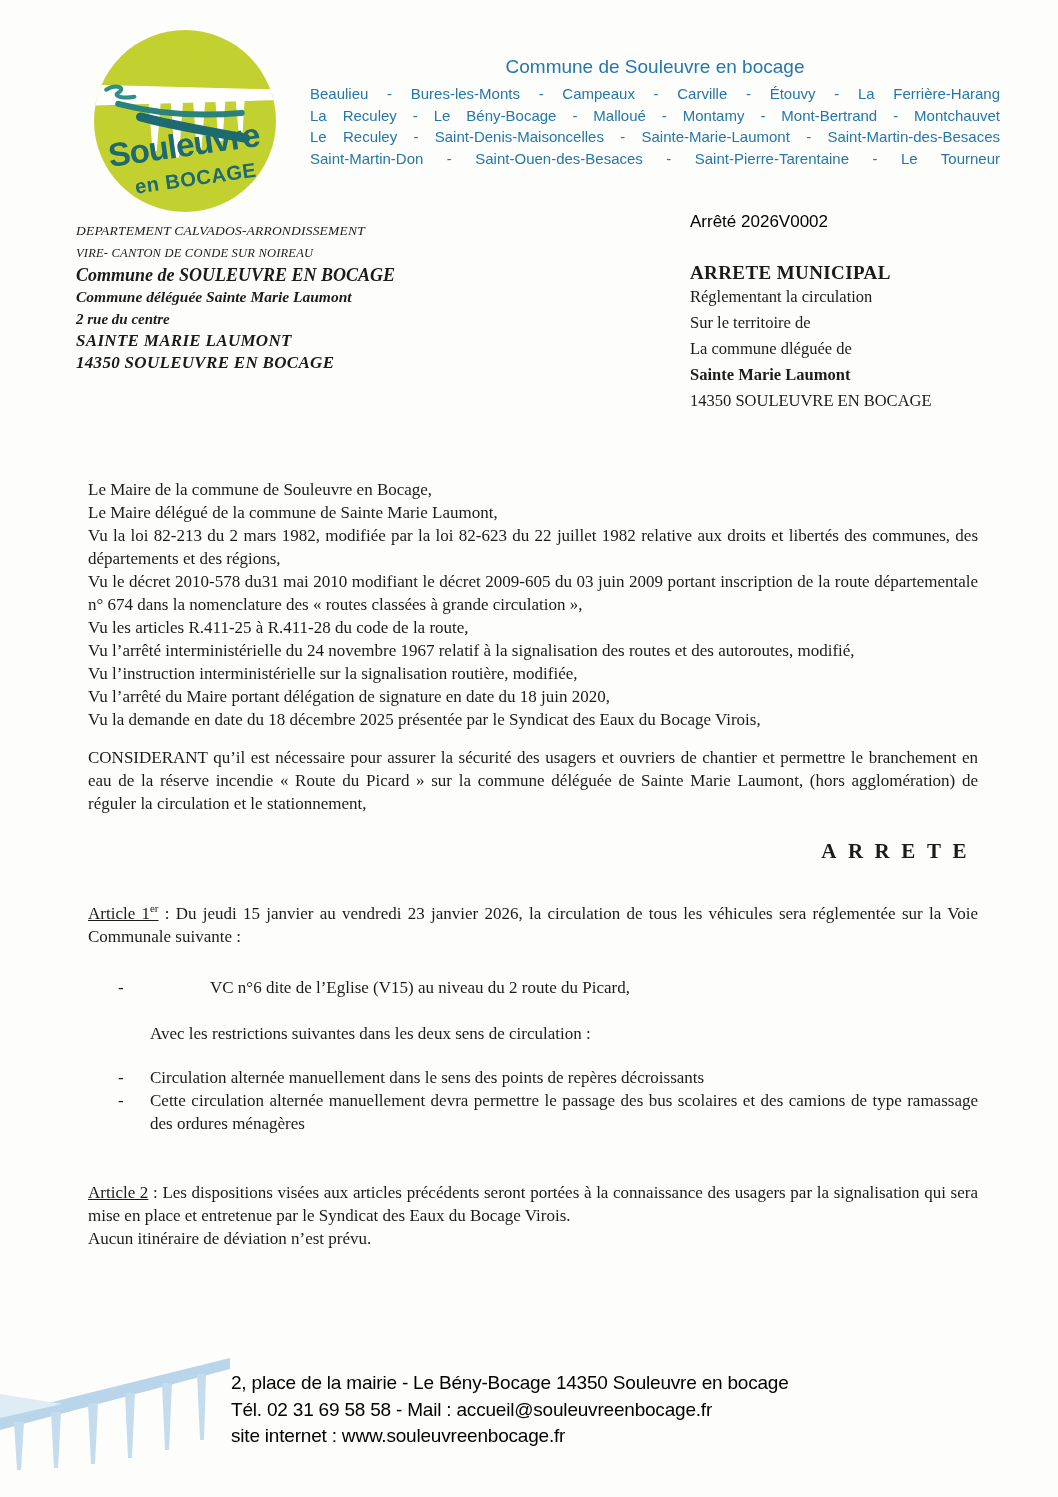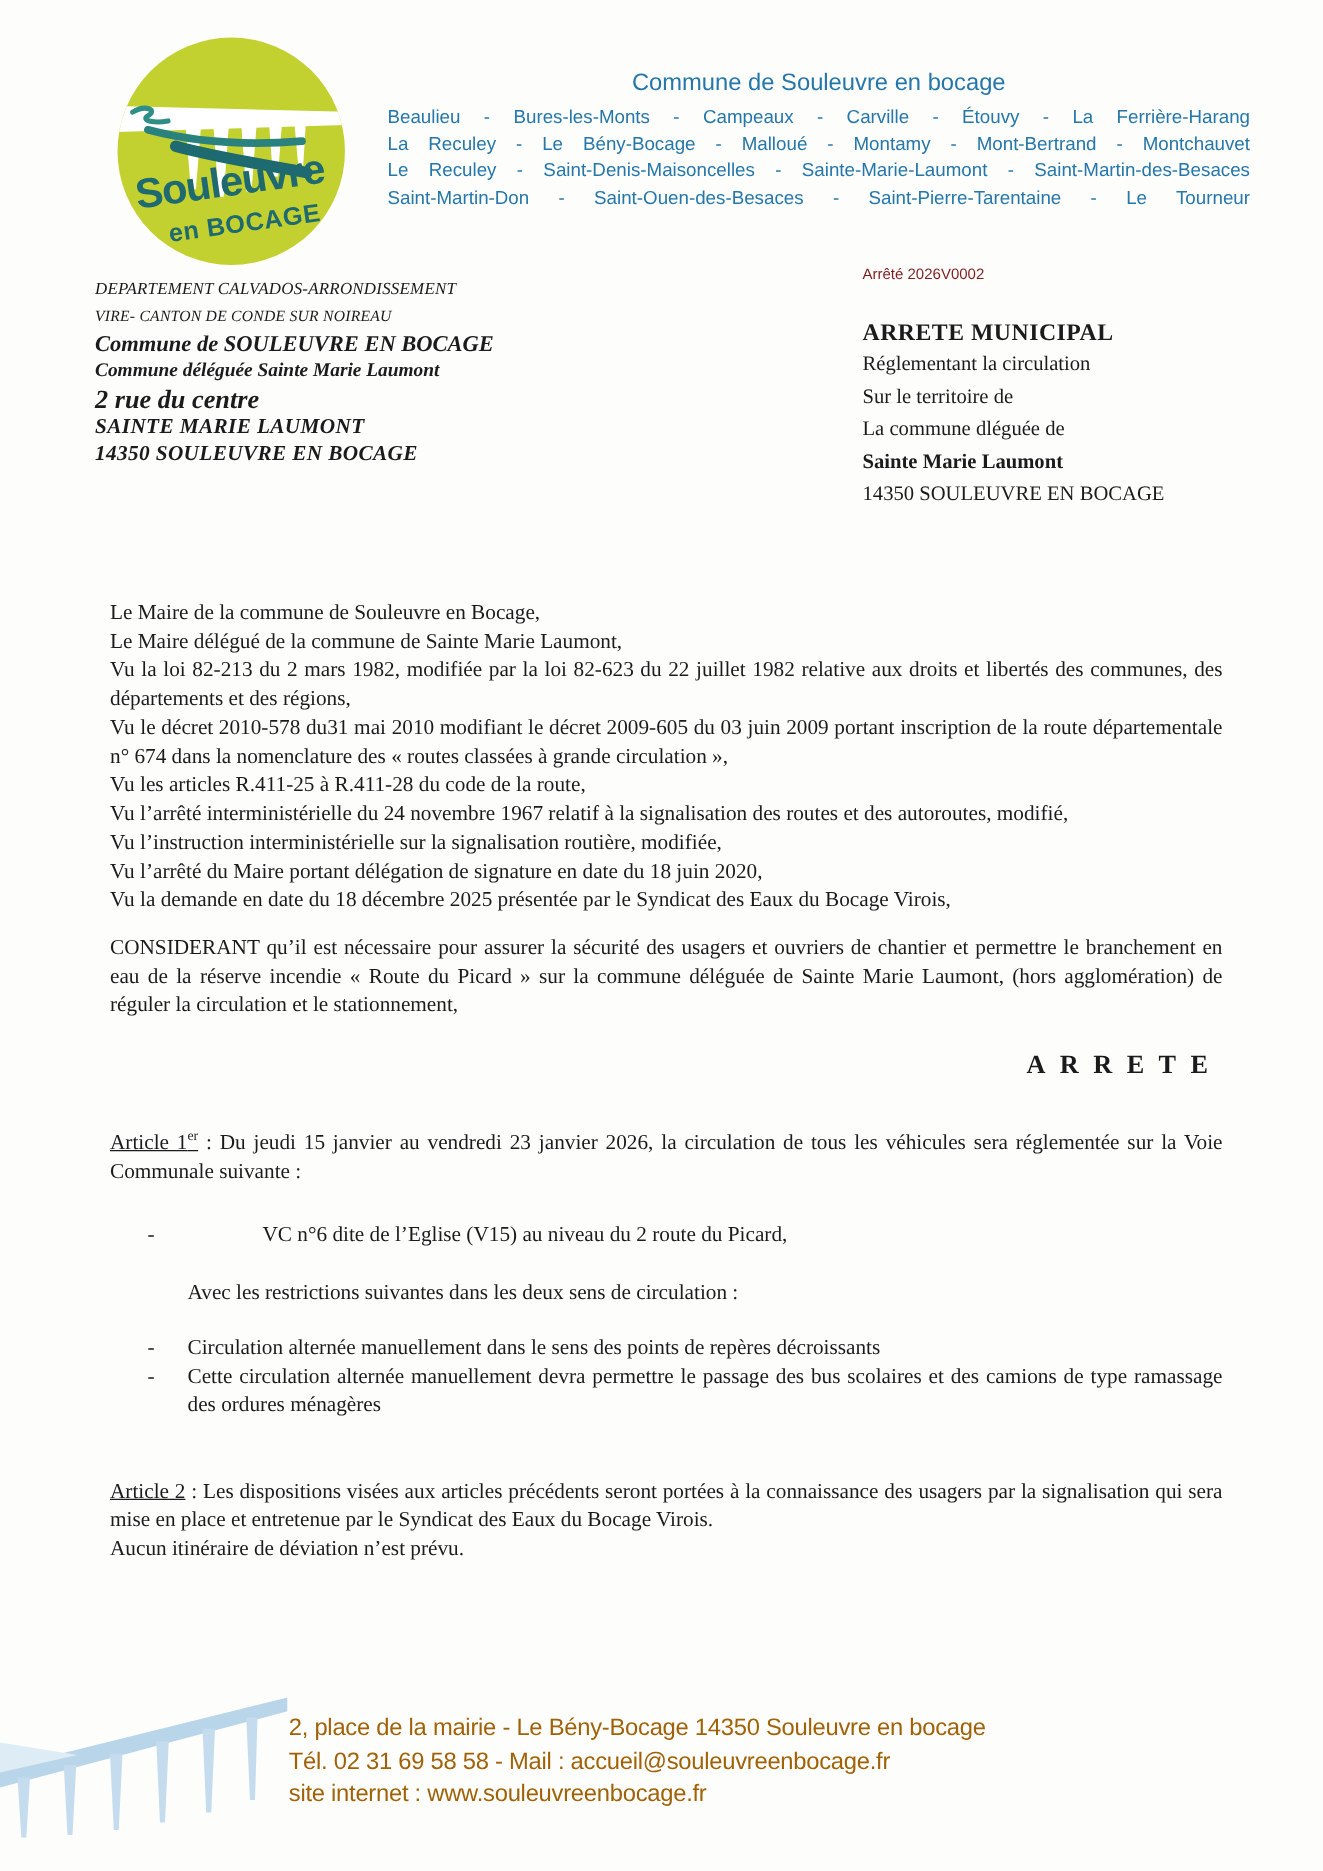--- a/index.html
+++ b/index.html
@@ -25,7 +25,7 @@
   .sender .s6{font-size:17px;font-weight:bold;letter-spacing:.3px;}
   .sender .s7{font-size:17px;font-weight:bold;letter-spacing:.3px;}
   .ref{position:absolute;left:690px;top:212px;width:330px;}
-  .ref-number{font-family:"Liberation Sans",sans-serif;font-size:12px;color:#7f1d1d;margin:0;}
+  .ref-number{font-family:"Liberation Sans",sans-serif;font-size:17px;color:#000000;margin:0;}
   .ref-title{font-size:19px;font-weight:bold;margin:30px 0 0 0;letter-spacing:.4px;}
   .ref-line{font-size:16.5px;line-height:26px;margin:0;}
   .ref-line.bold{font-weight:bold;}

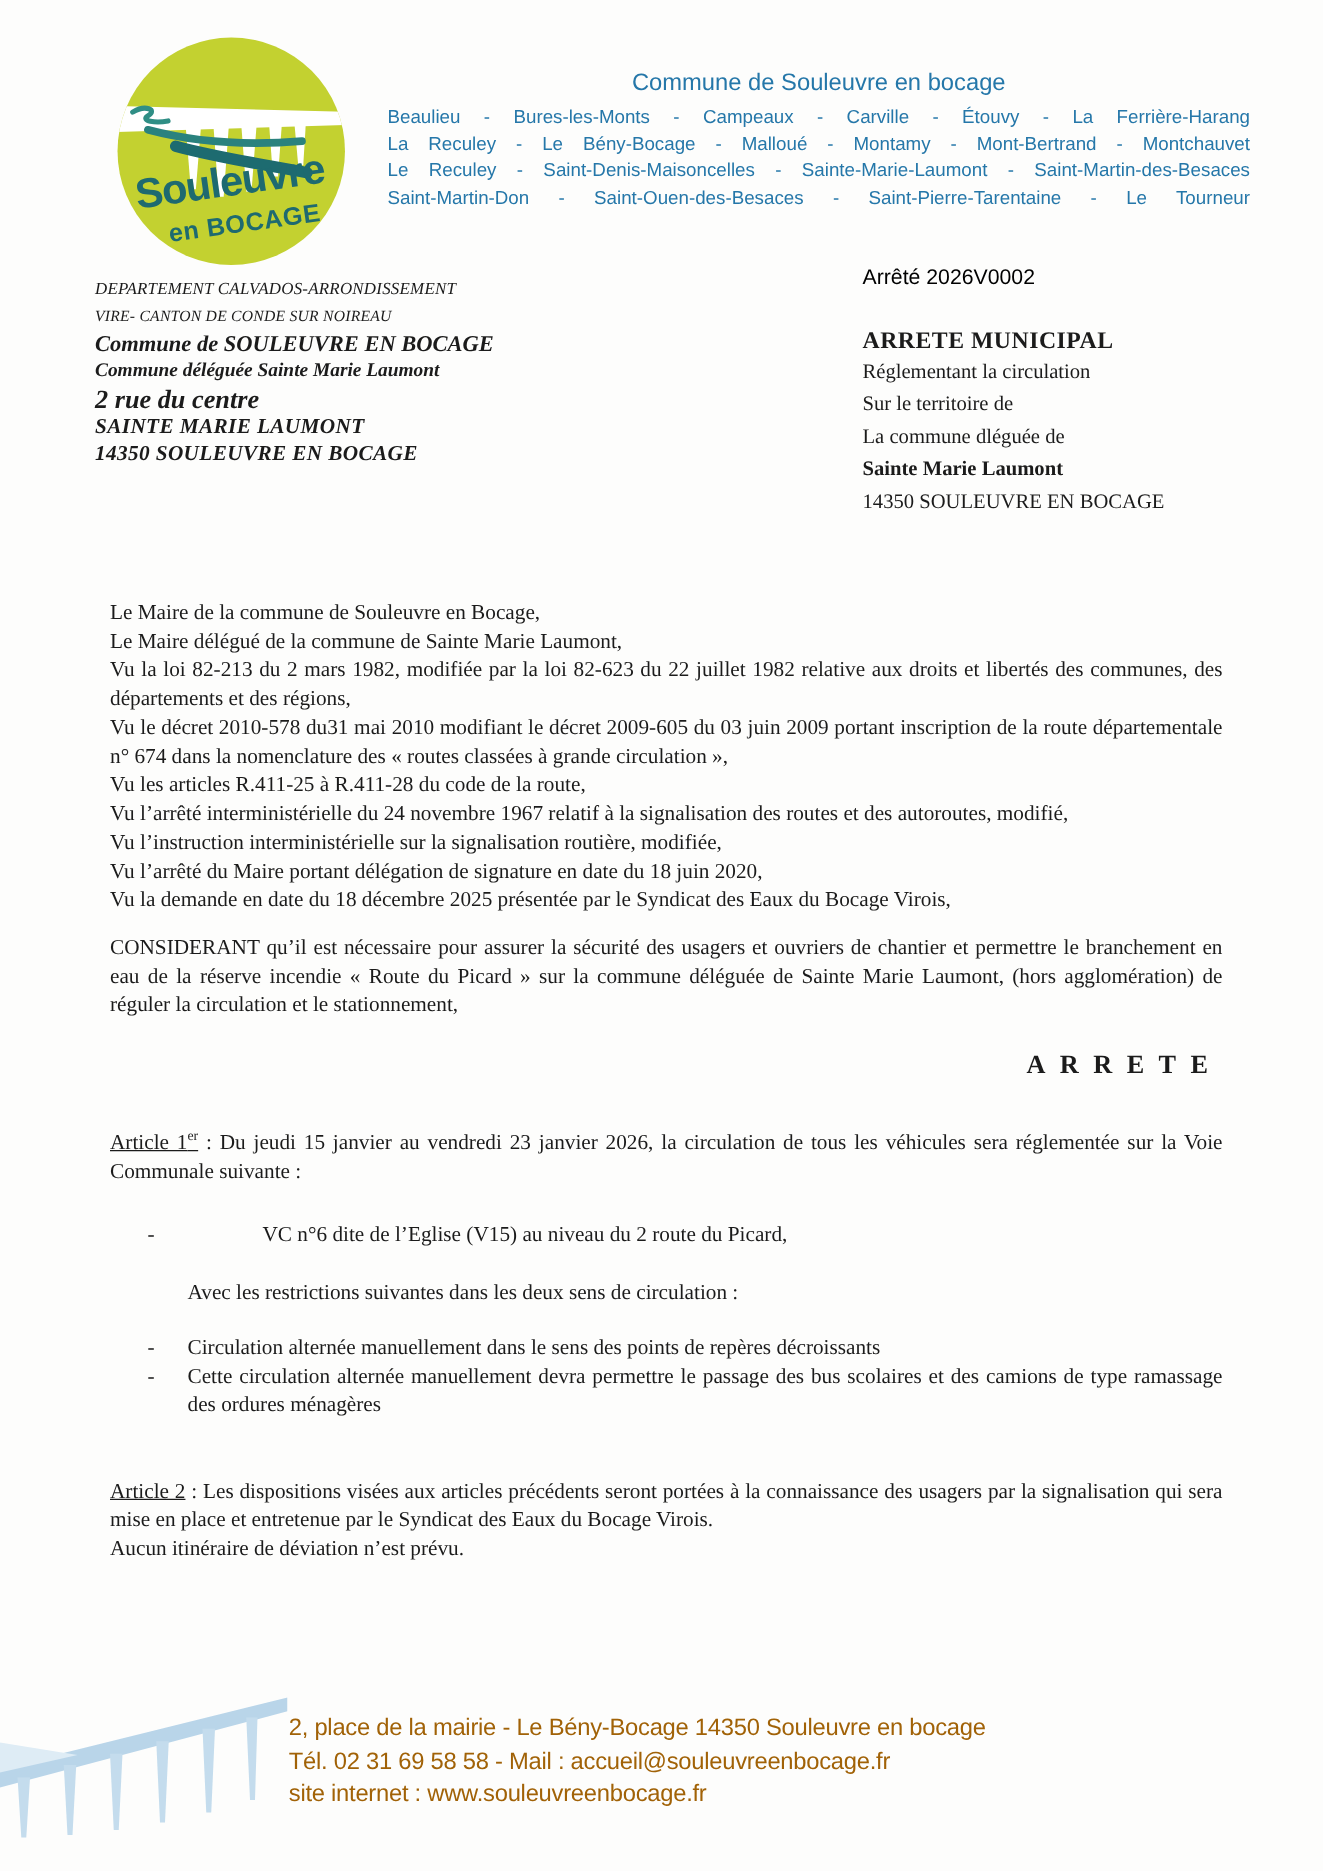--- a/index.html
+++ b/index.html
@@ -21,7 +21,7 @@
   .sender .s2{font-size:12.5px;letter-spacing:.2px;}
   .sender .s3{font-size:18px;font-weight:bold;}
   .sender .s4{font-size:15.5px;font-weight:bold;}
-  .sender .s5{font-size:21px;font-weight:bold;}
+  .sender .s5{font-size:15px;font-weight:bold;}
   .sender .s6{font-size:17px;font-weight:bold;letter-spacing:.3px;}
   .sender .s7{font-size:17px;font-weight:bold;letter-spacing:.3px;}
   .ref{position:absolute;left:690px;top:212px;width:330px;}

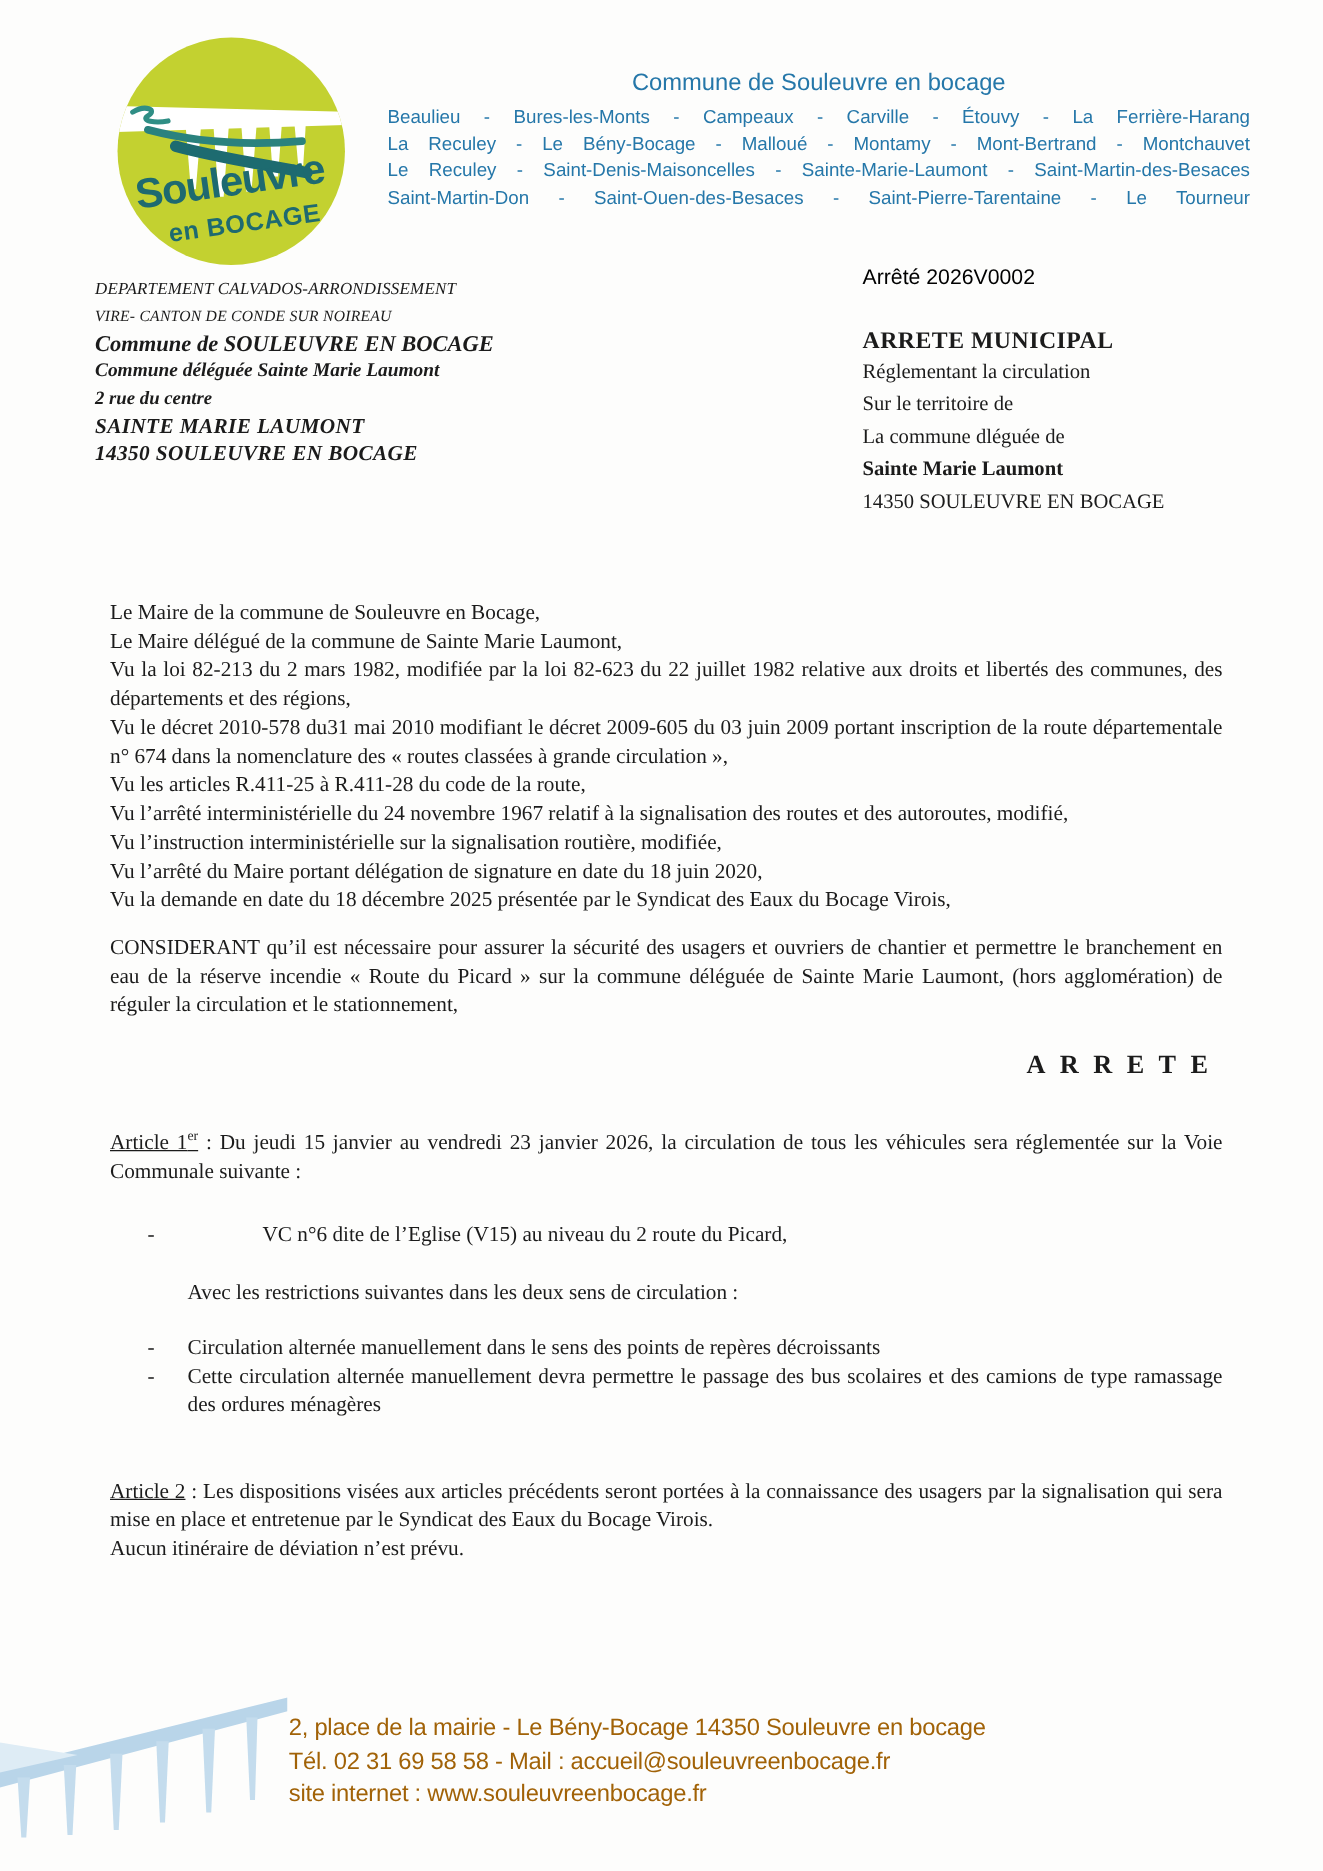--- a/index.html
+++ b/index.html
@@ -171,7 +171,7 @@
     </svg>
   </div>
 
-  <div class="footer-text" style="color:#a16207">
+  <div class="footer-text" style="color:#000000">
     <div>2, place de la mairie - Le Bény-Bocage 14350 Souleuvre en bocage</div>
     <div>Tél. 02 31 69 58 58 - Mail : accueil@souleuvreenbocage.fr</div>
     <div>site internet : www.souleuvreenbocage.fr</div>

